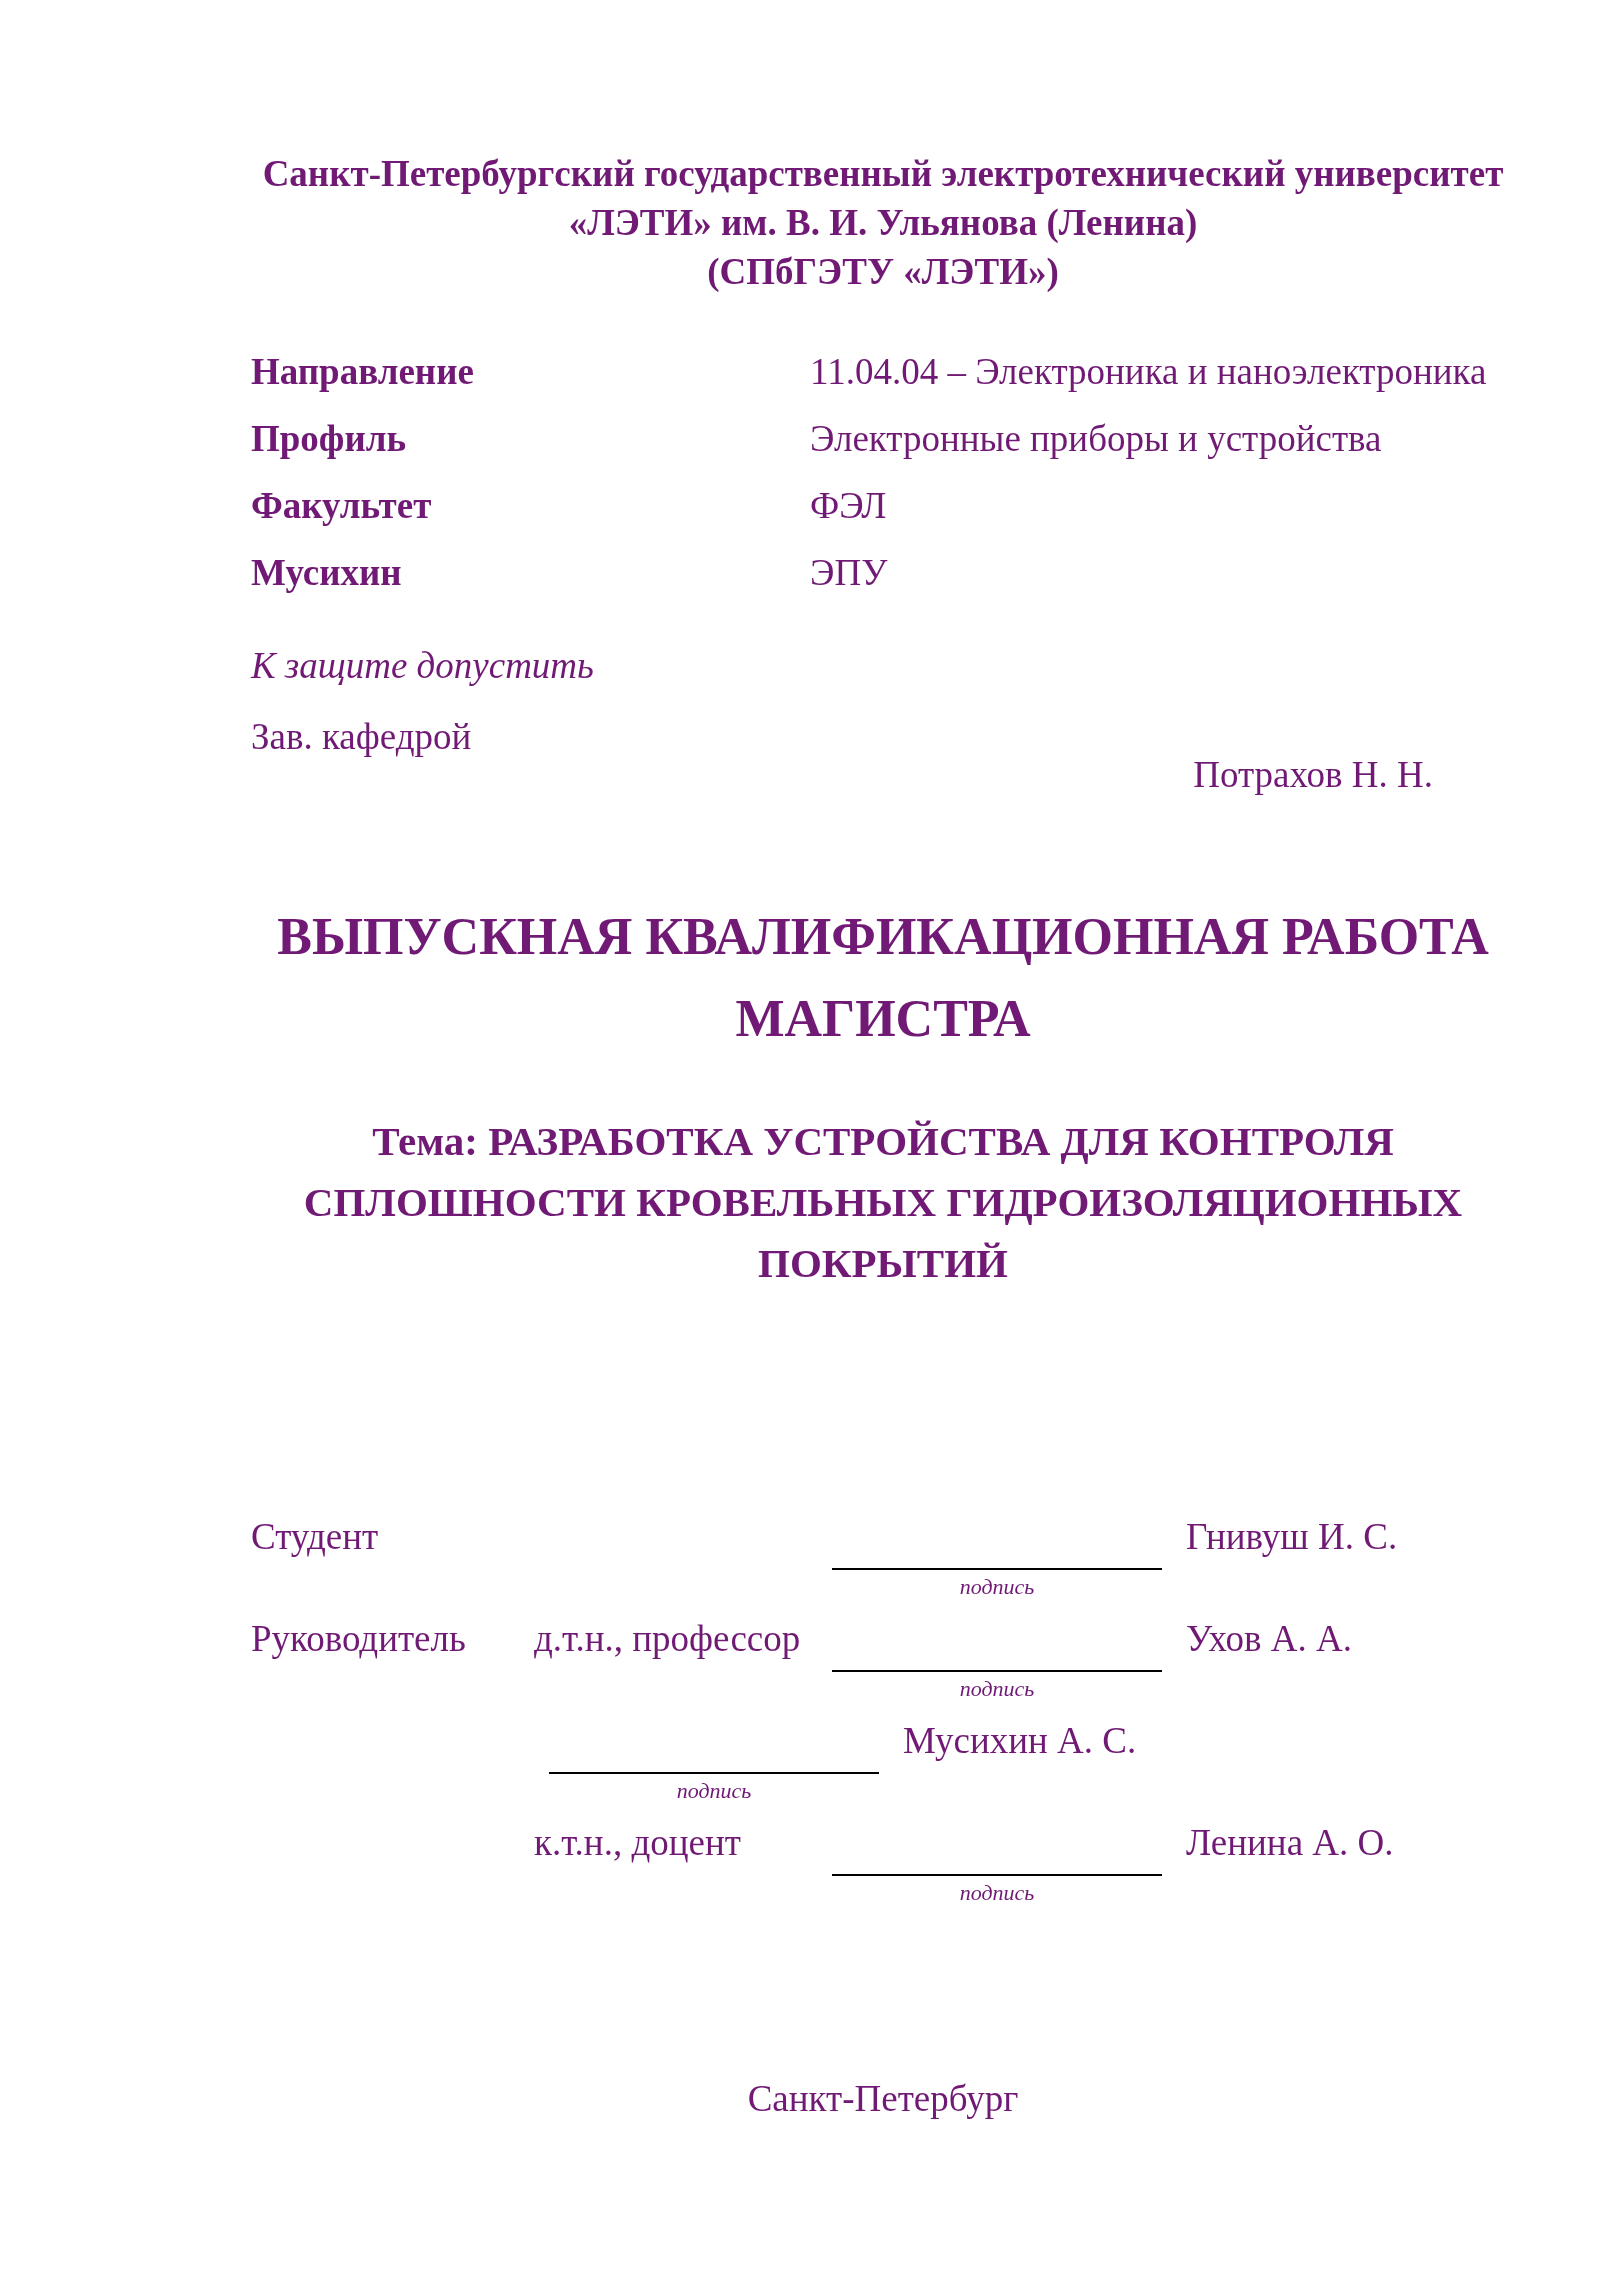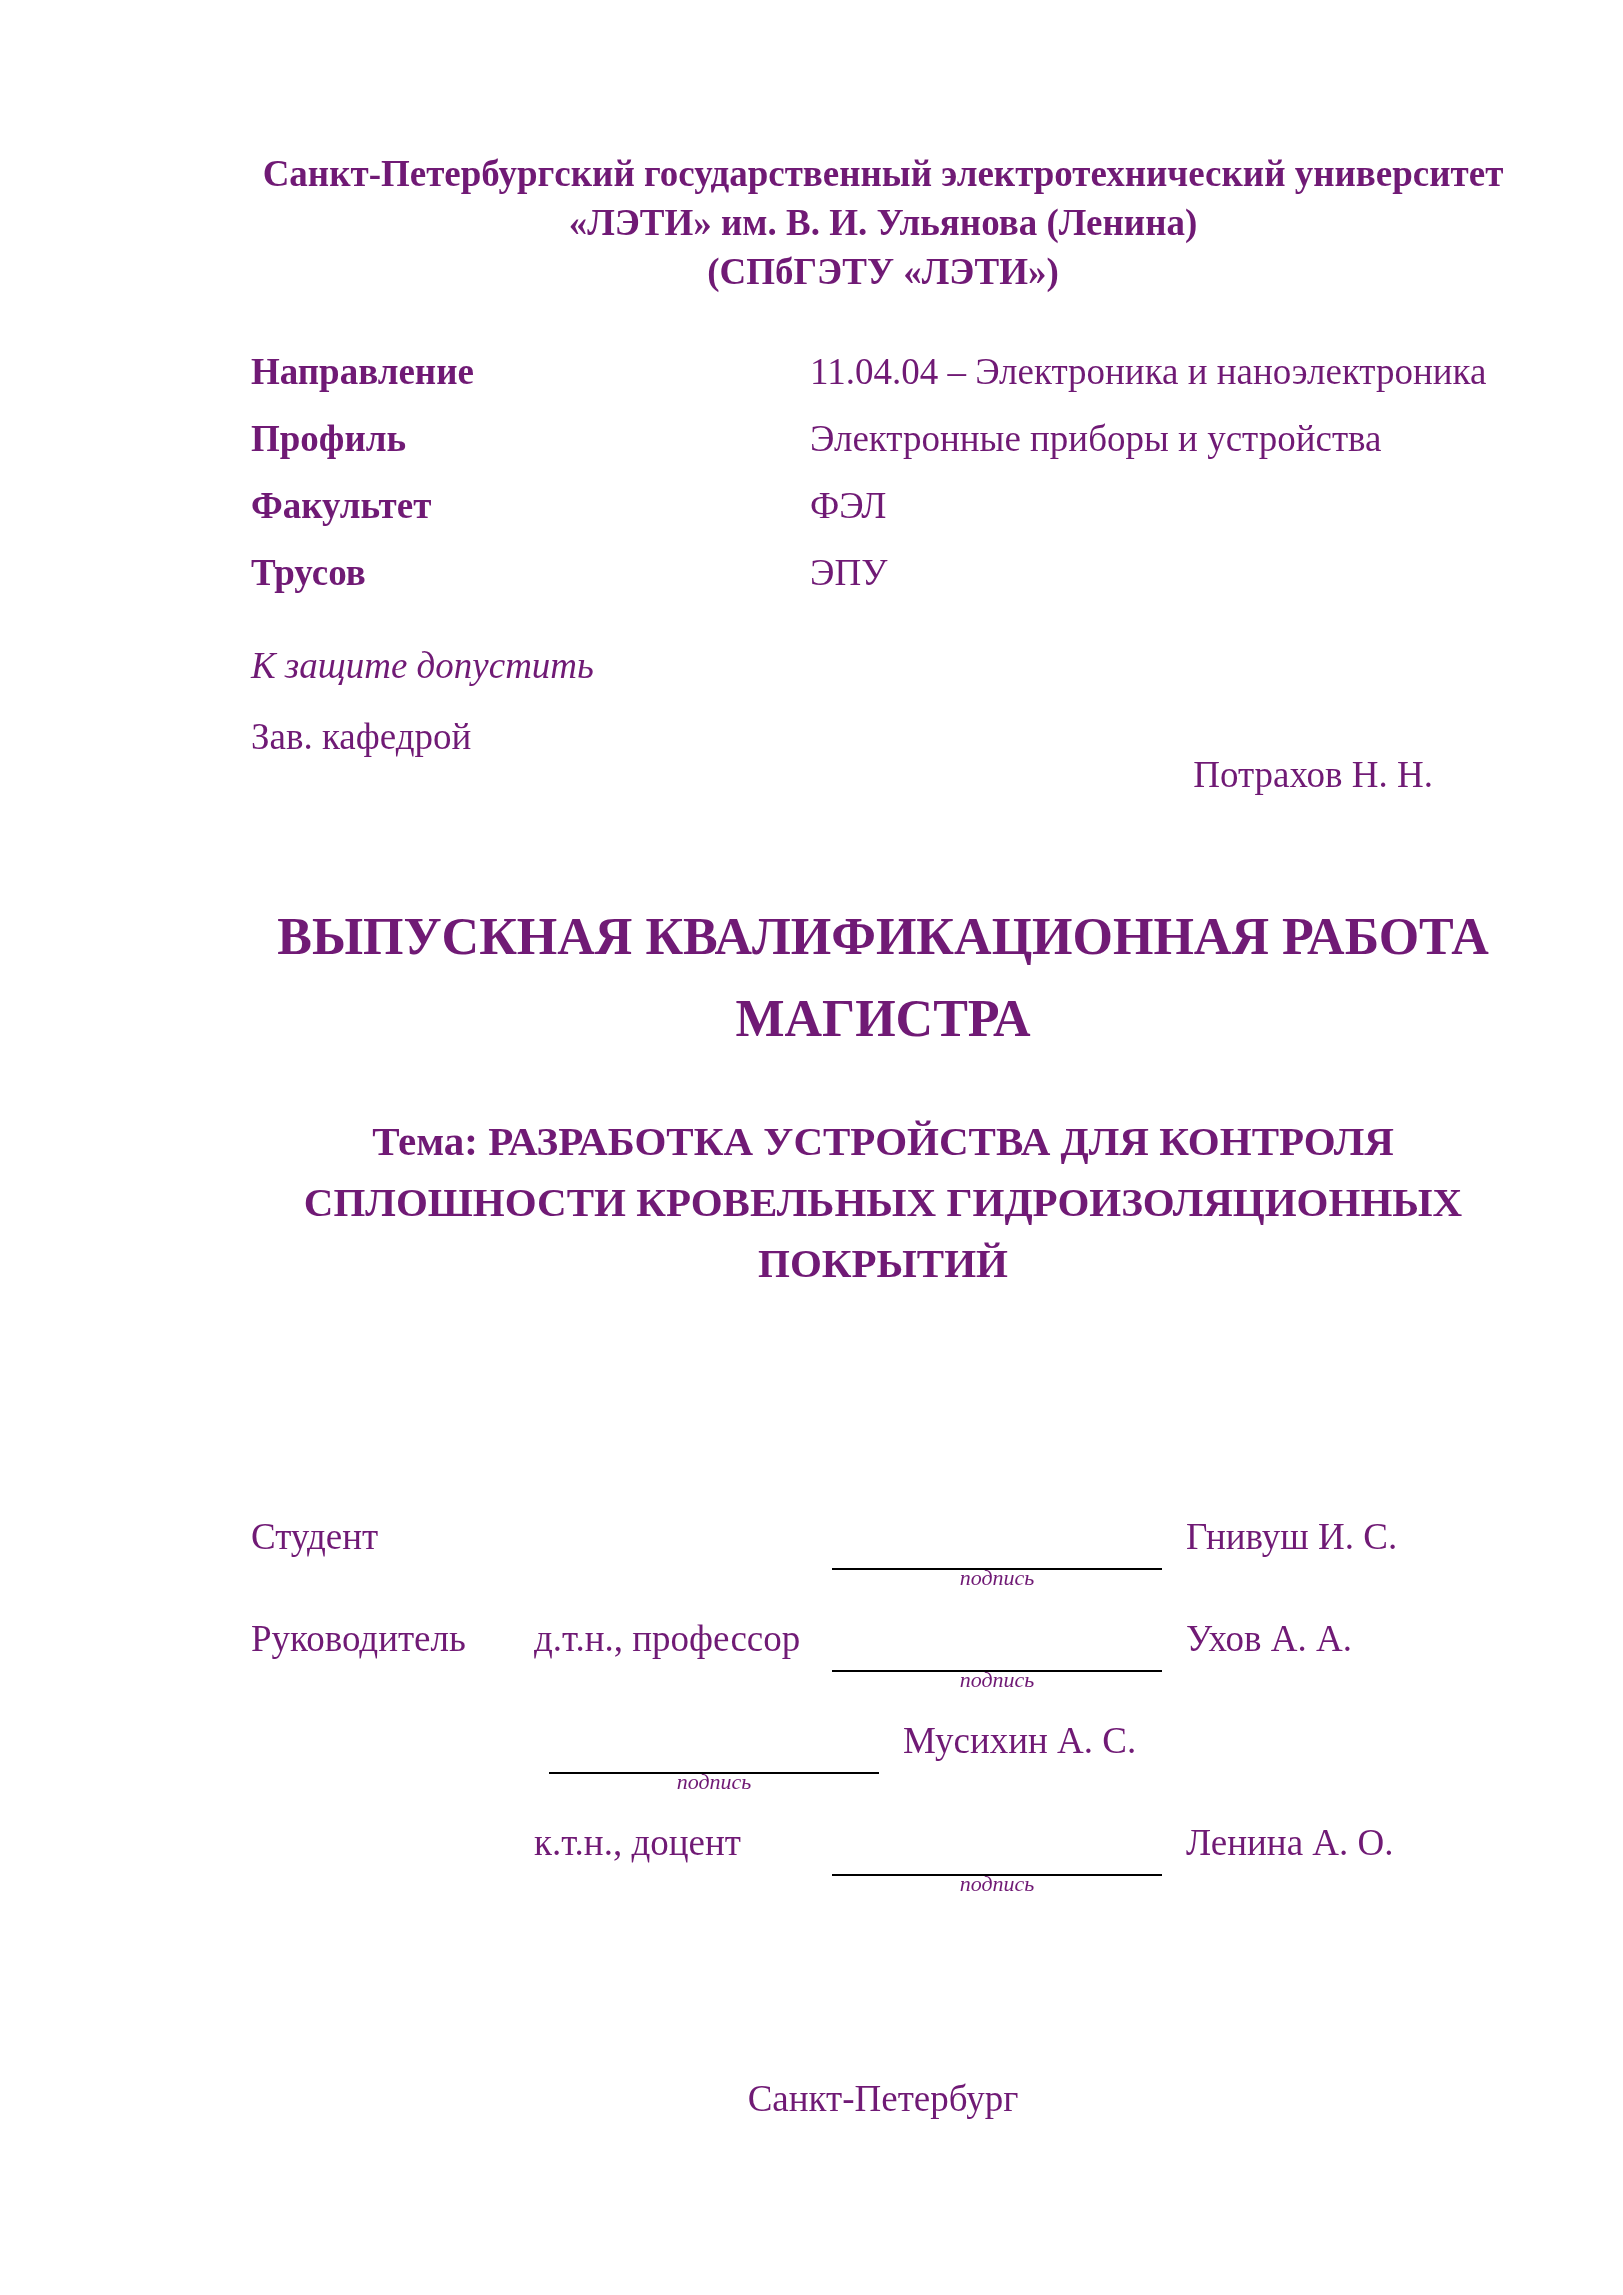--- a/index.html
+++ b/index.html
@@ -115,7 +115,7 @@
       <span class="field-value">ФЭЛ</span>
     </div>
     <div class="field-row">
-      <span class="field-label">Трусов</span>
+      <span class="field-label">Мусихин</span>
       <span class="field-value">ЭПУ</span>
     </div>
   </div>

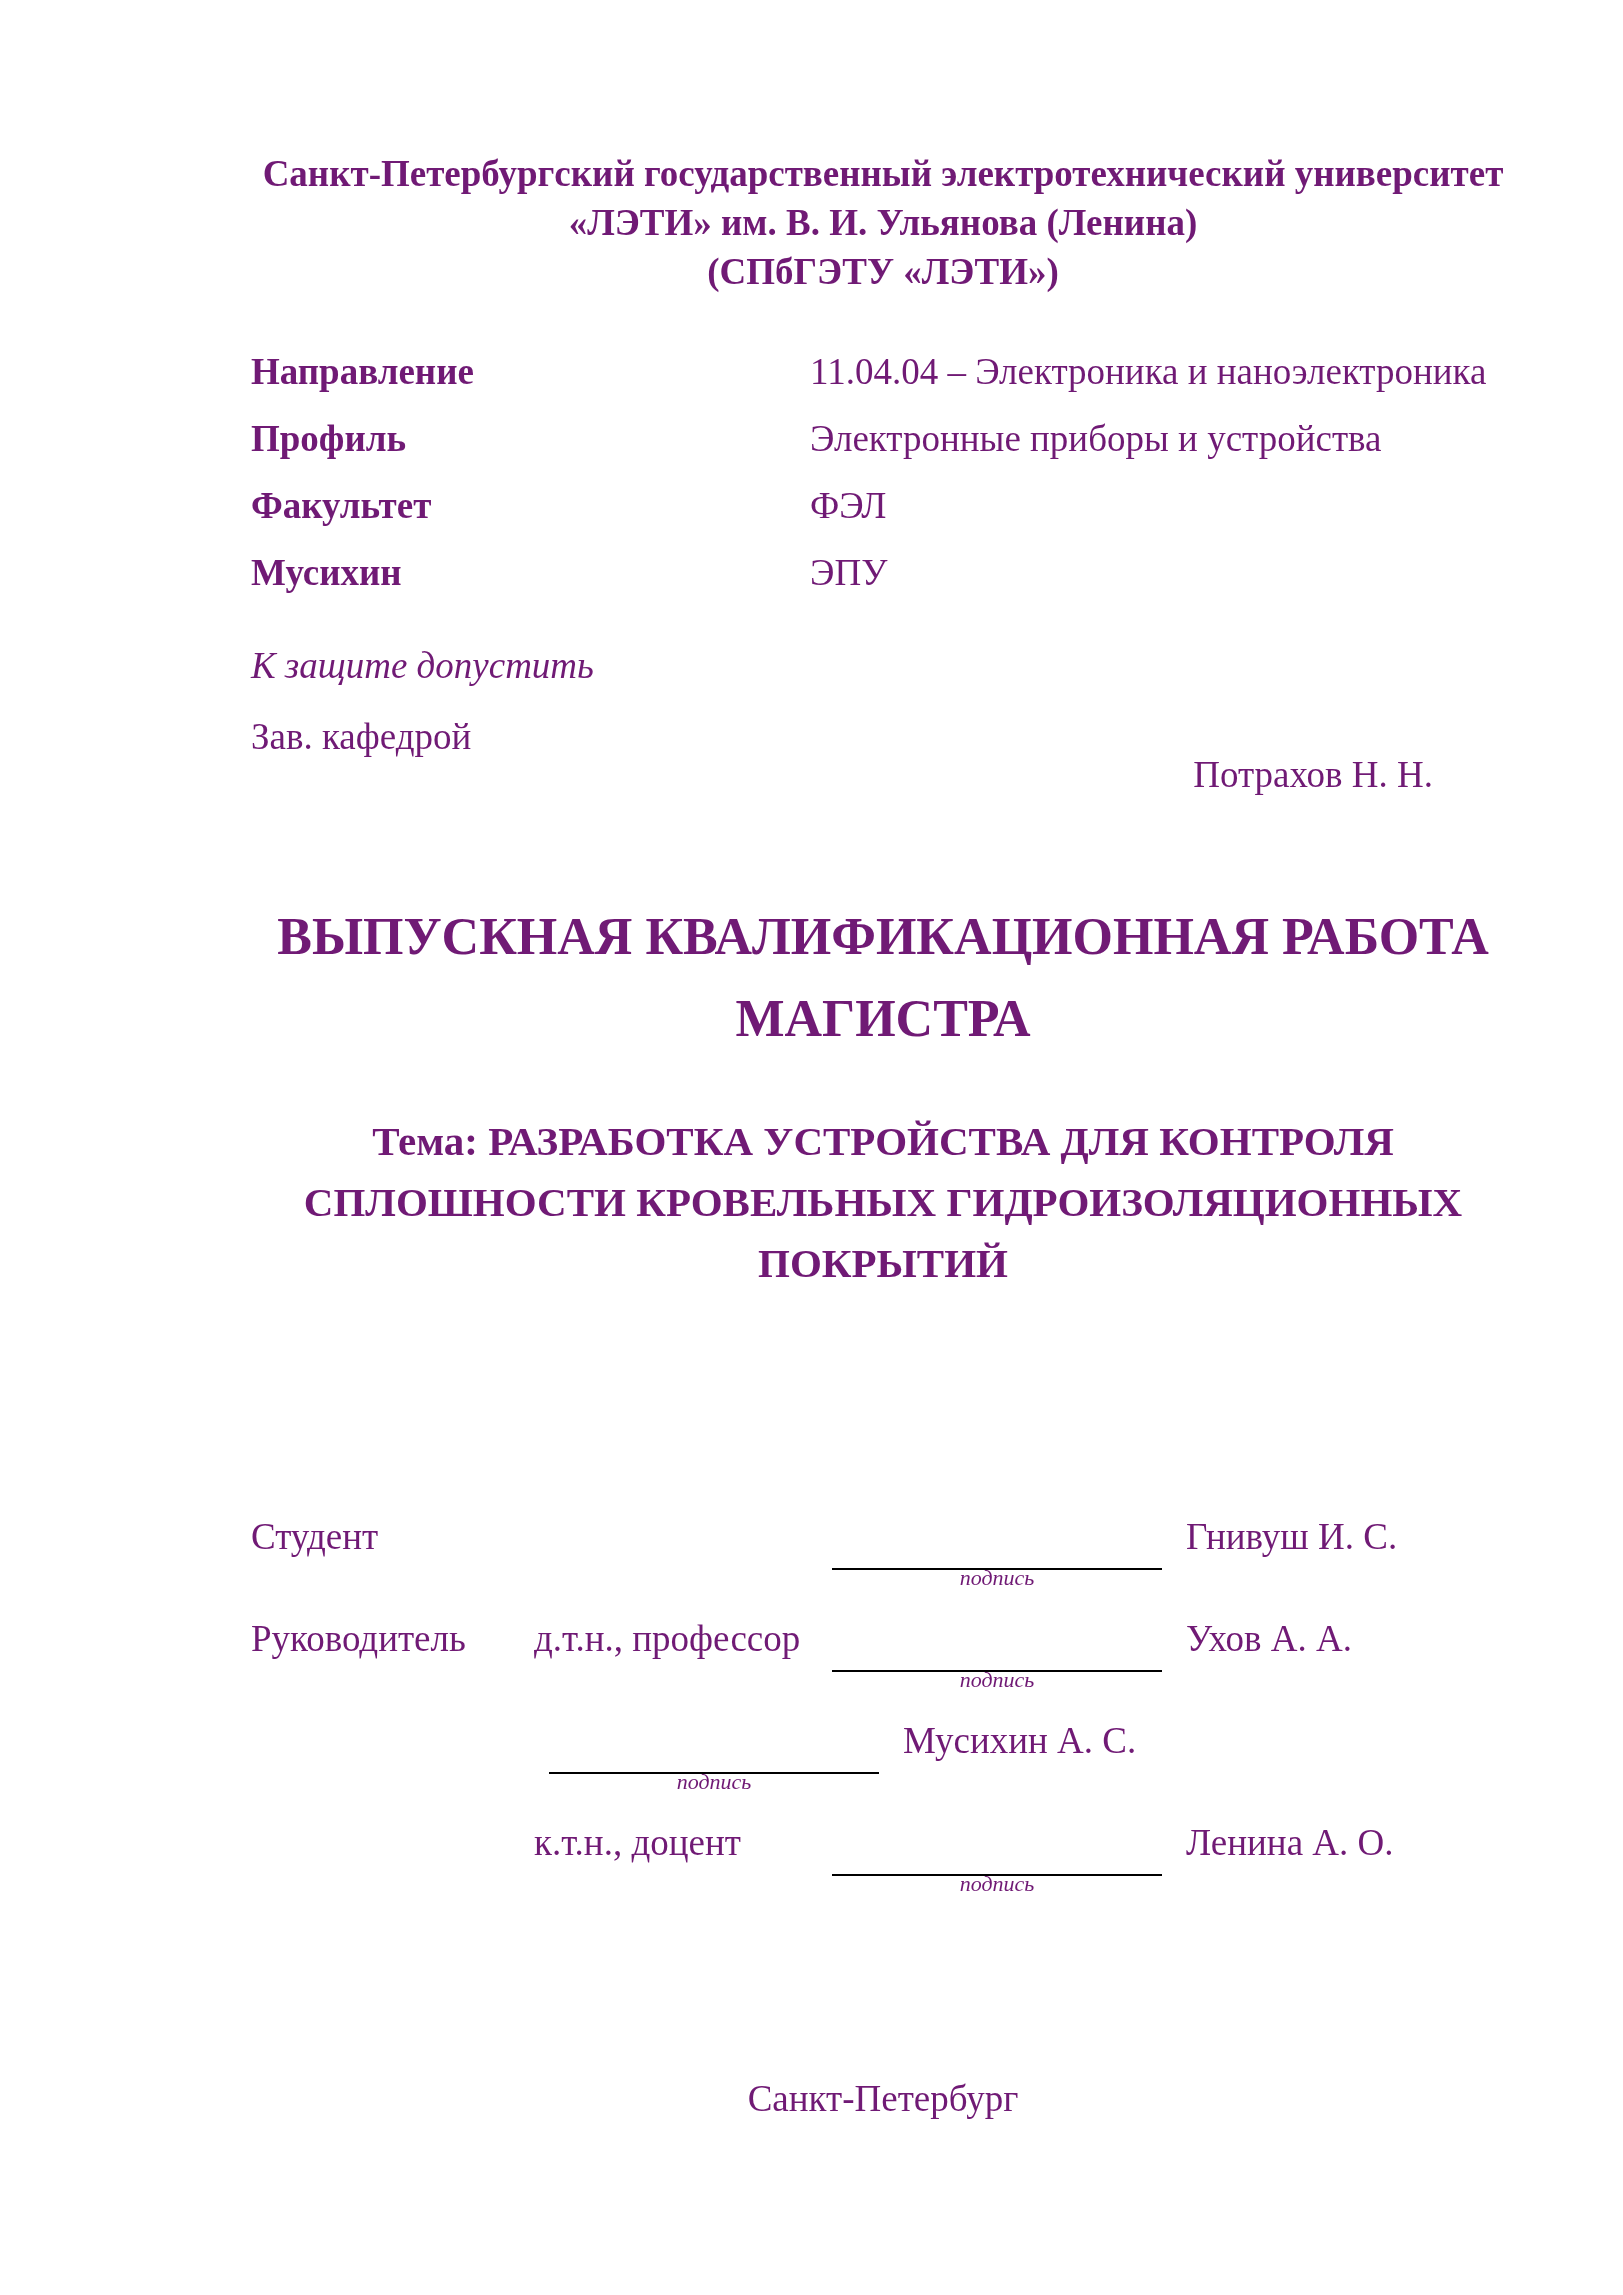--- a/index.html
+++ b/index.html
@@ -75,7 +75,7 @@
   }
   .sig-caption {
     position: absolute;
-    top: 48px; left: 0; right: 0;
+    top: 57px; left: 0; right: 0;
     text-align: center;
     font-style: italic;
     font-size: 22px;

